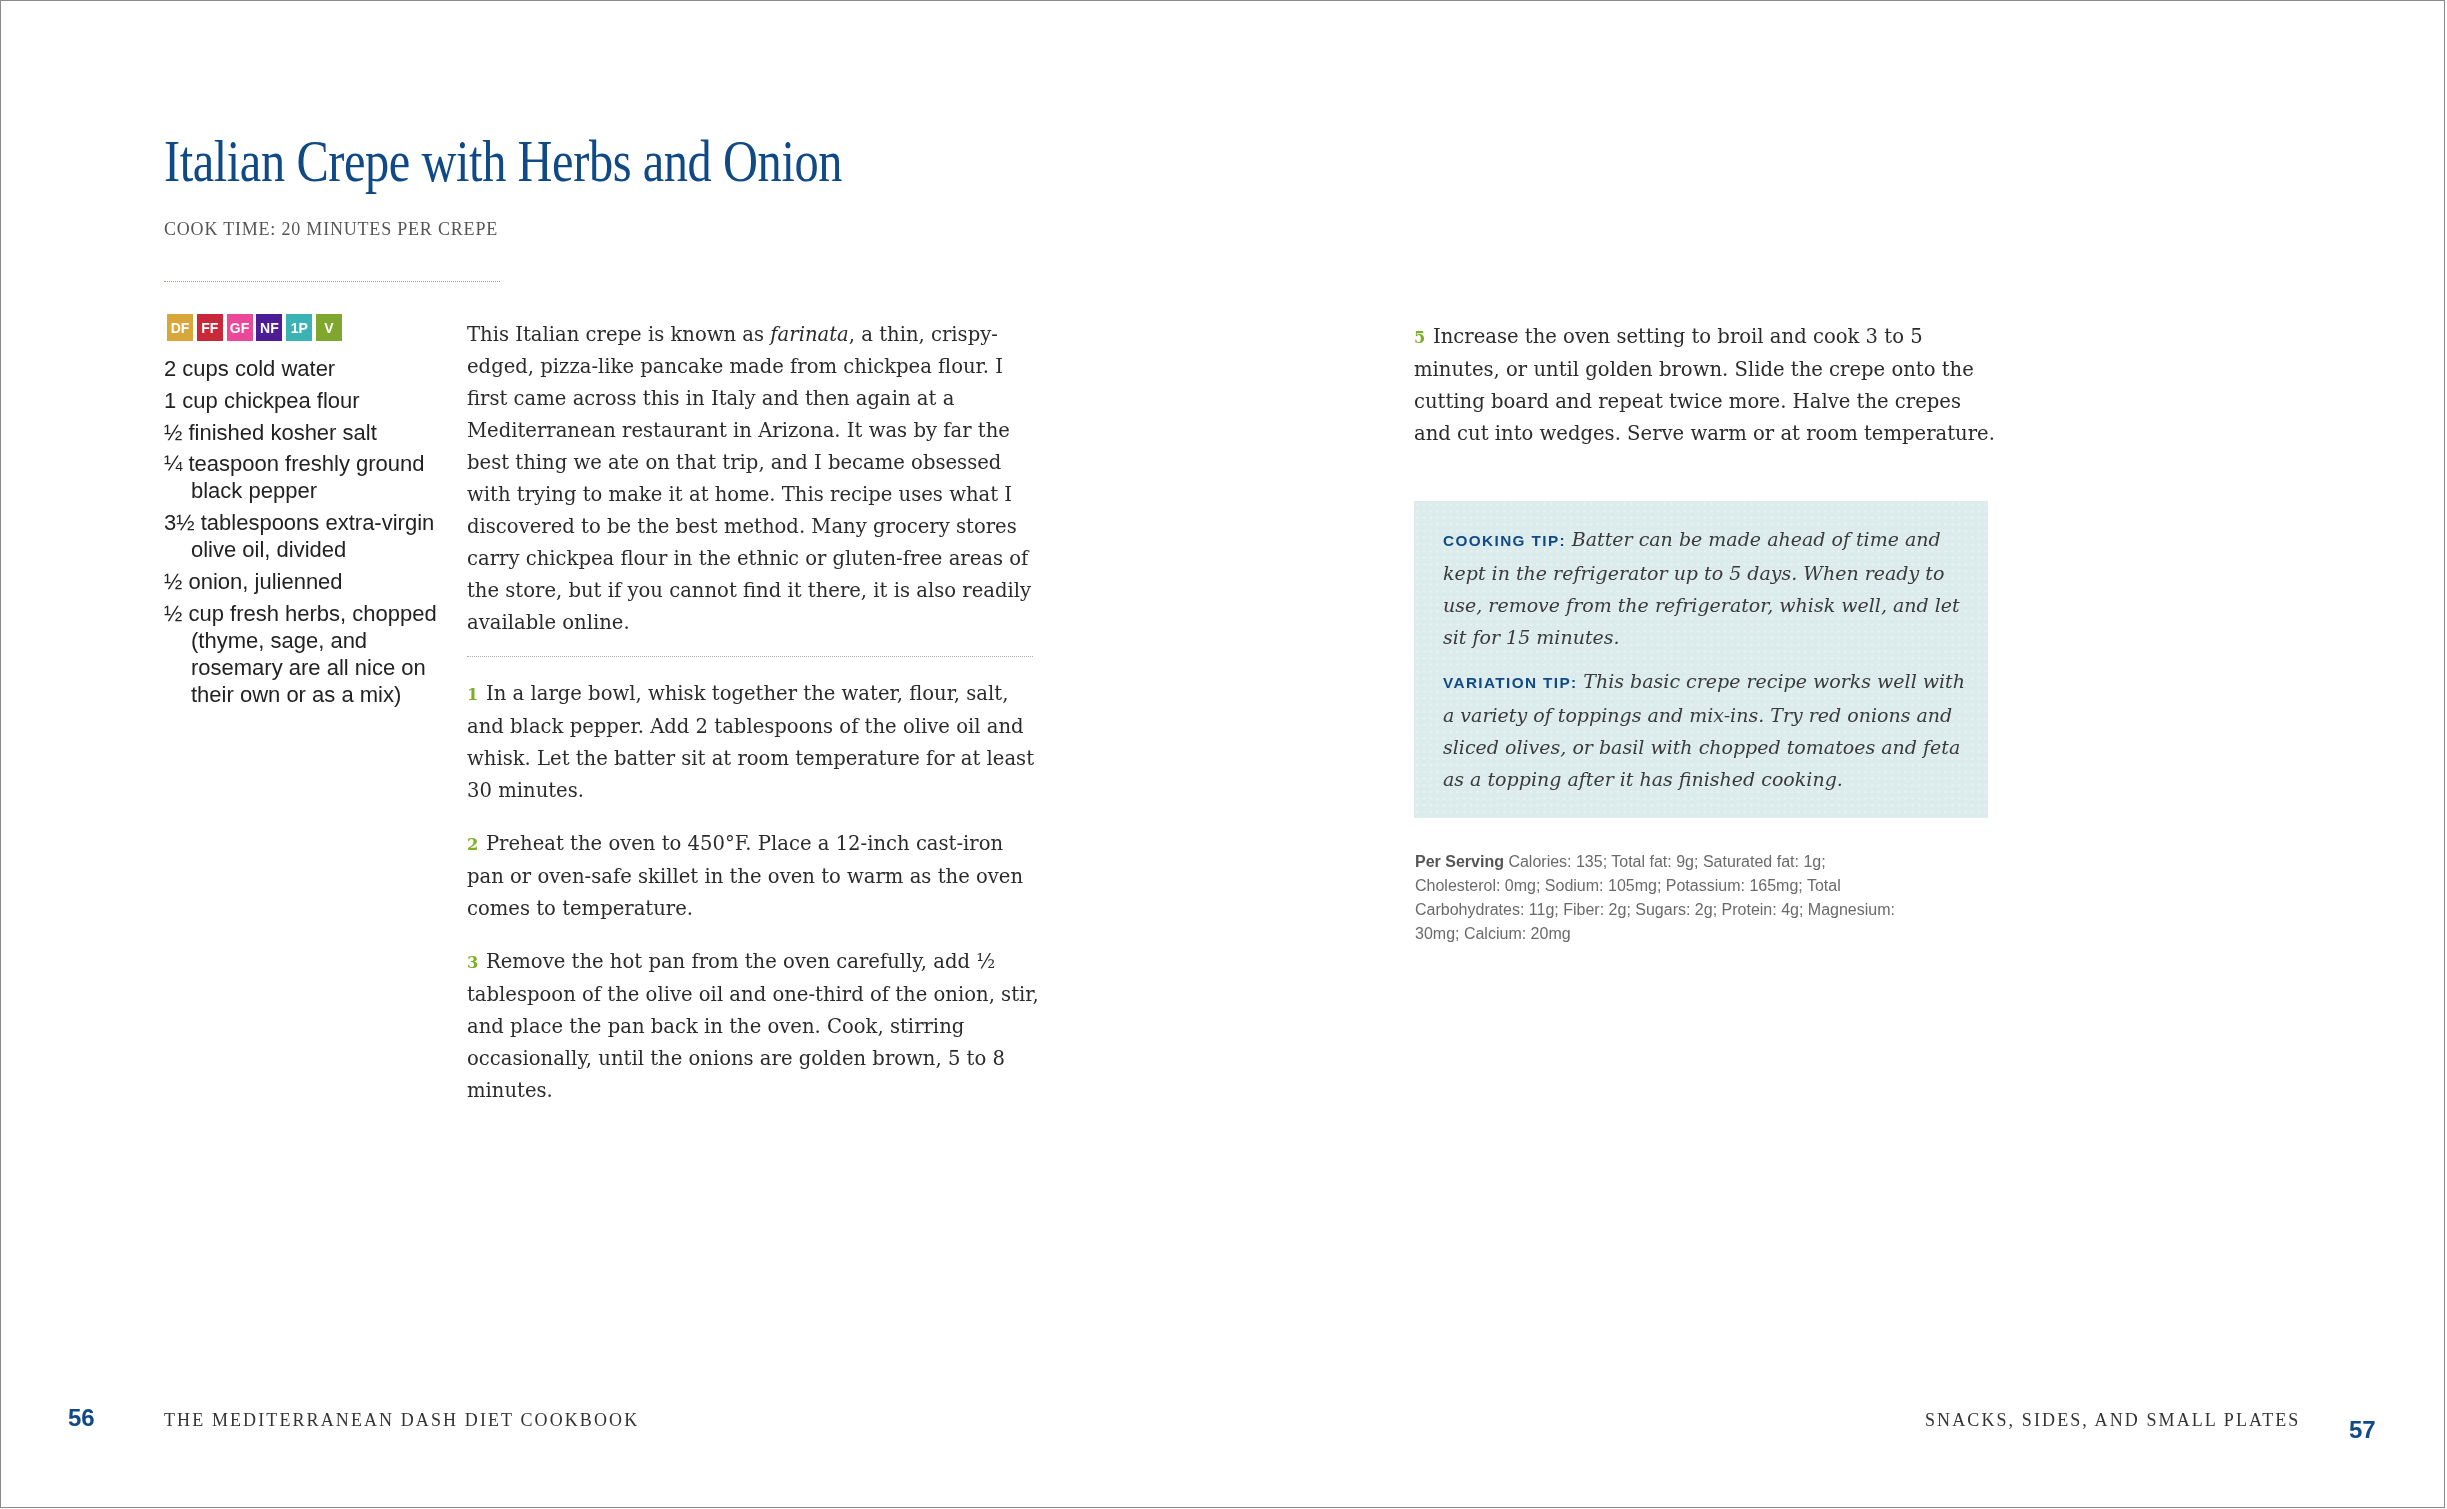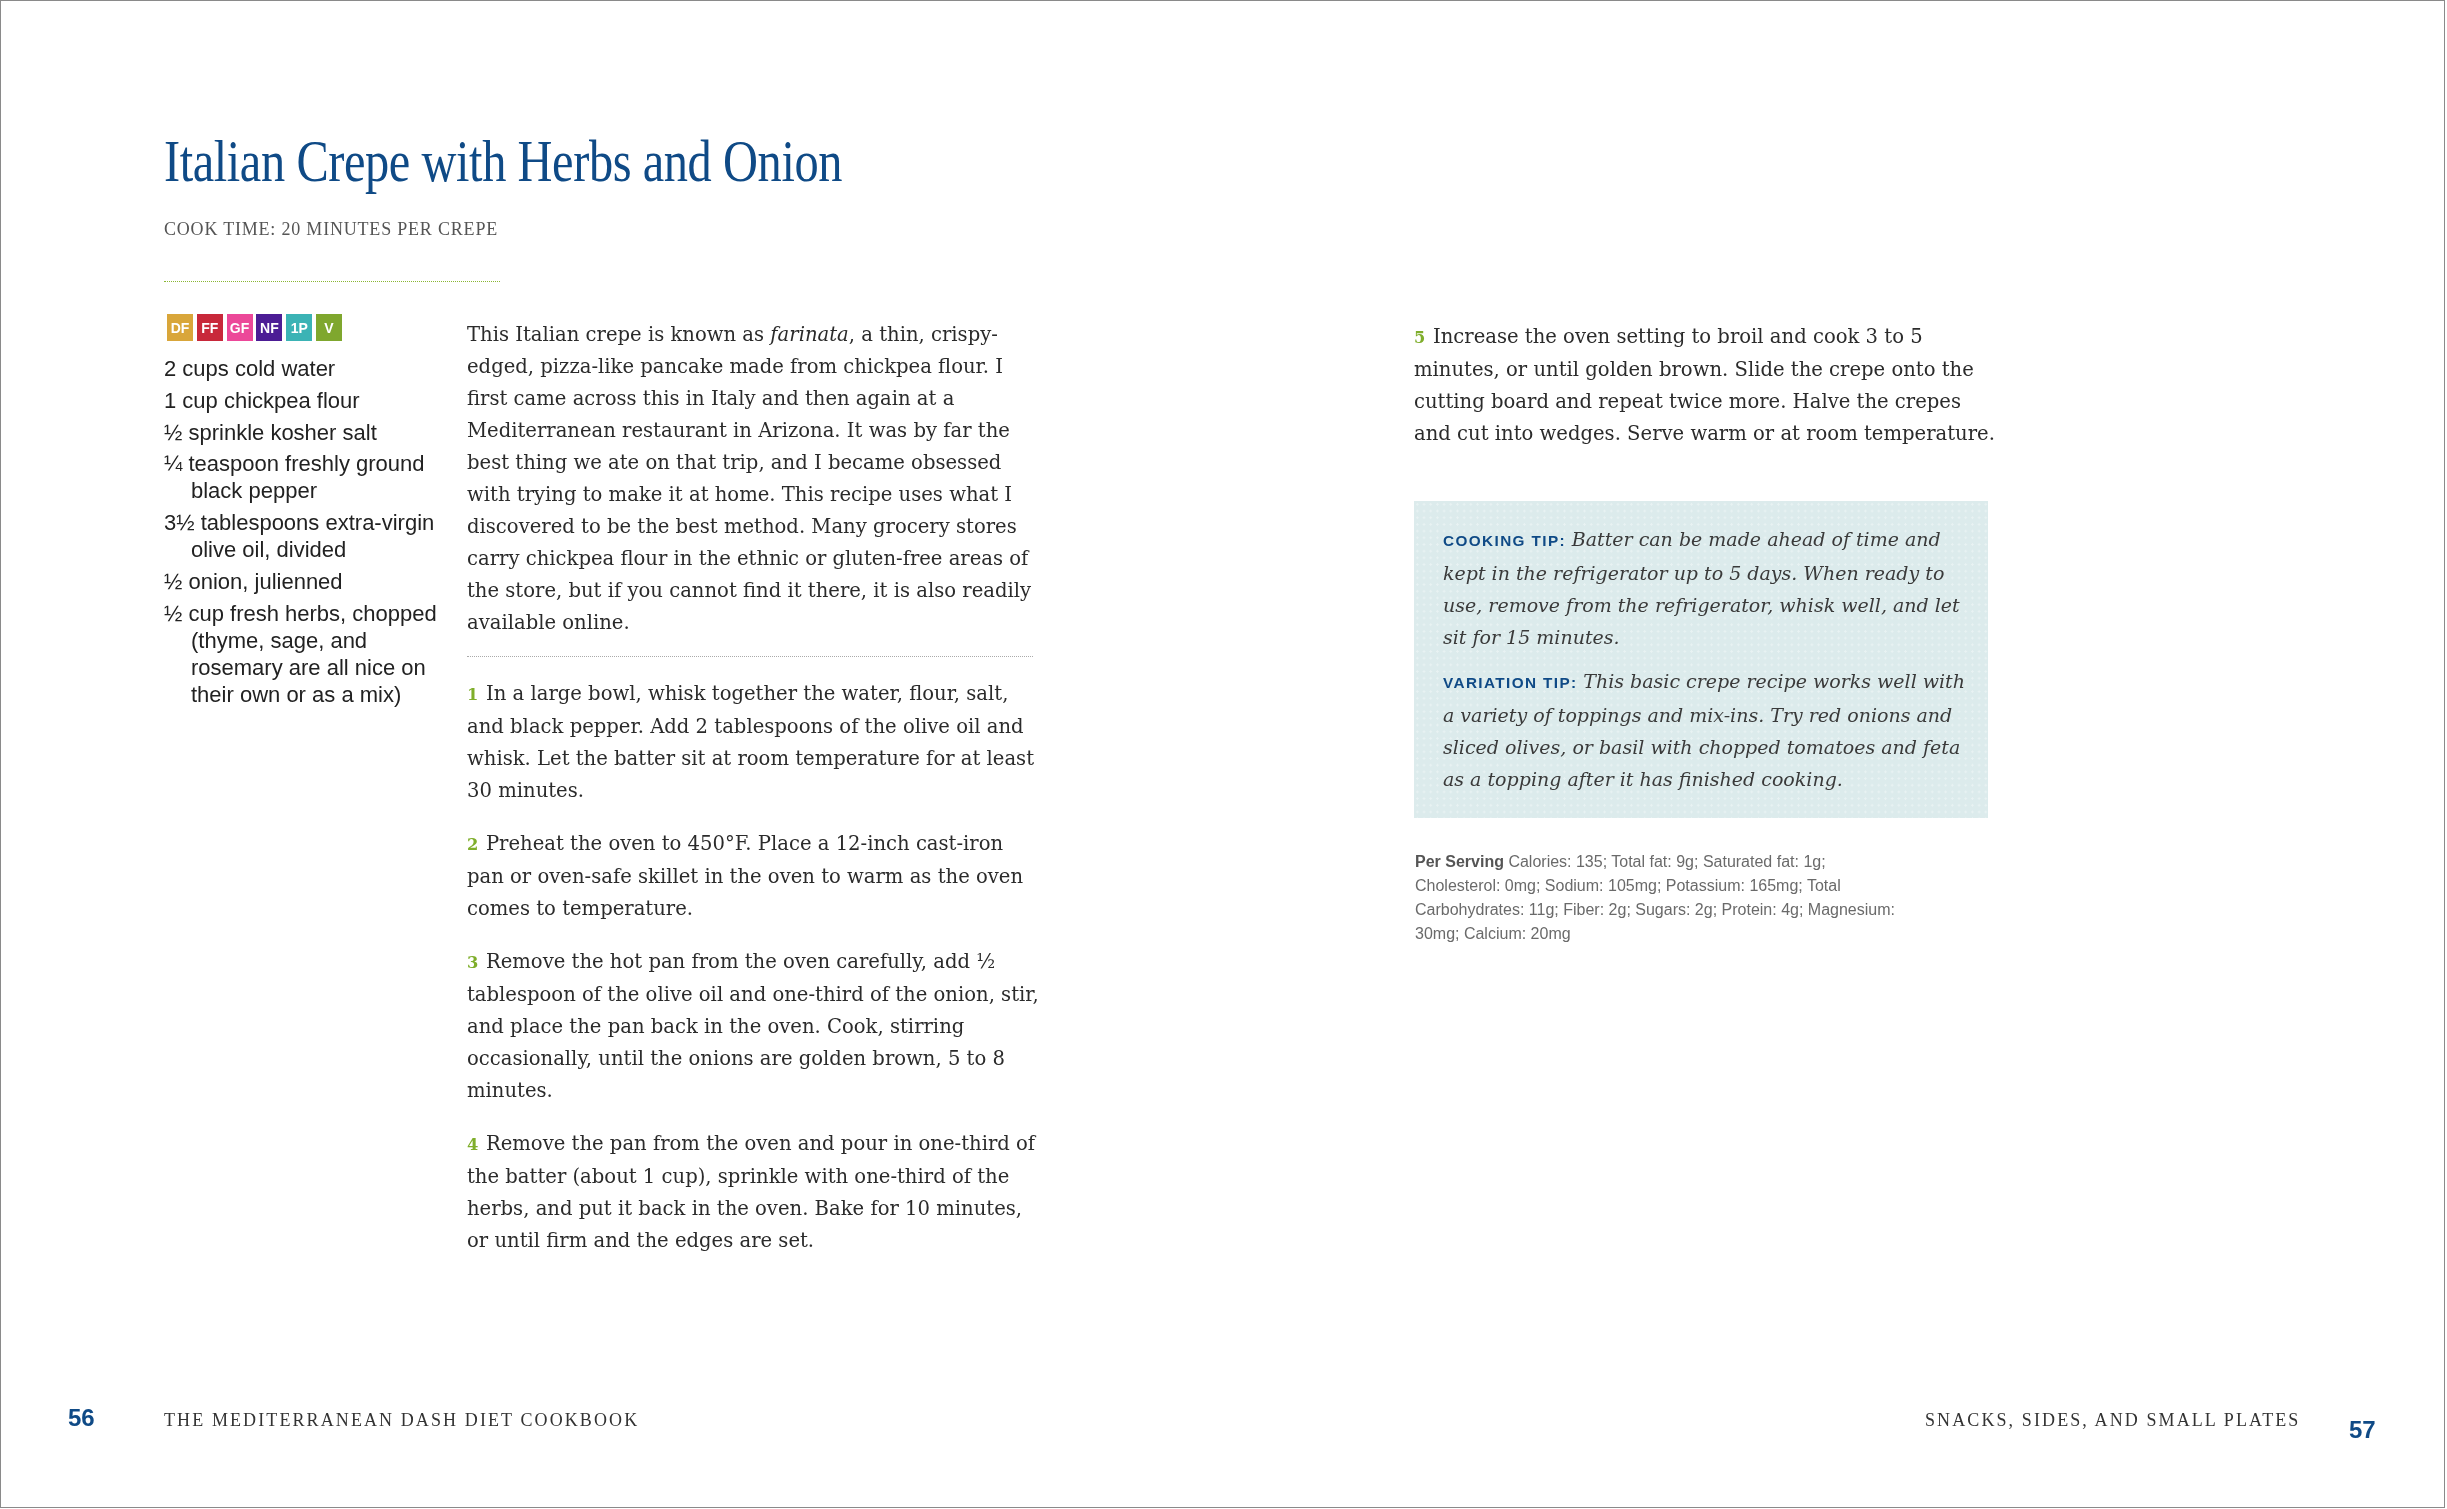--- a/index.html
+++ b/index.html
@@ -118,7 +118,7 @@
   <ul class="ingredients">
     <li>2 cups cold water</li>
     <li>1 cup chickpea flour</li>
-    <li>½ sprinkle kosher salt</li>
+    <li>½ finished kosher salt</li>
     <li>¼ teaspoon freshly ground black pepper</li>
     <li>3½ tablespoons extra-virgin olive oil, divided</li>
     <li>½ onion, julienned</li>

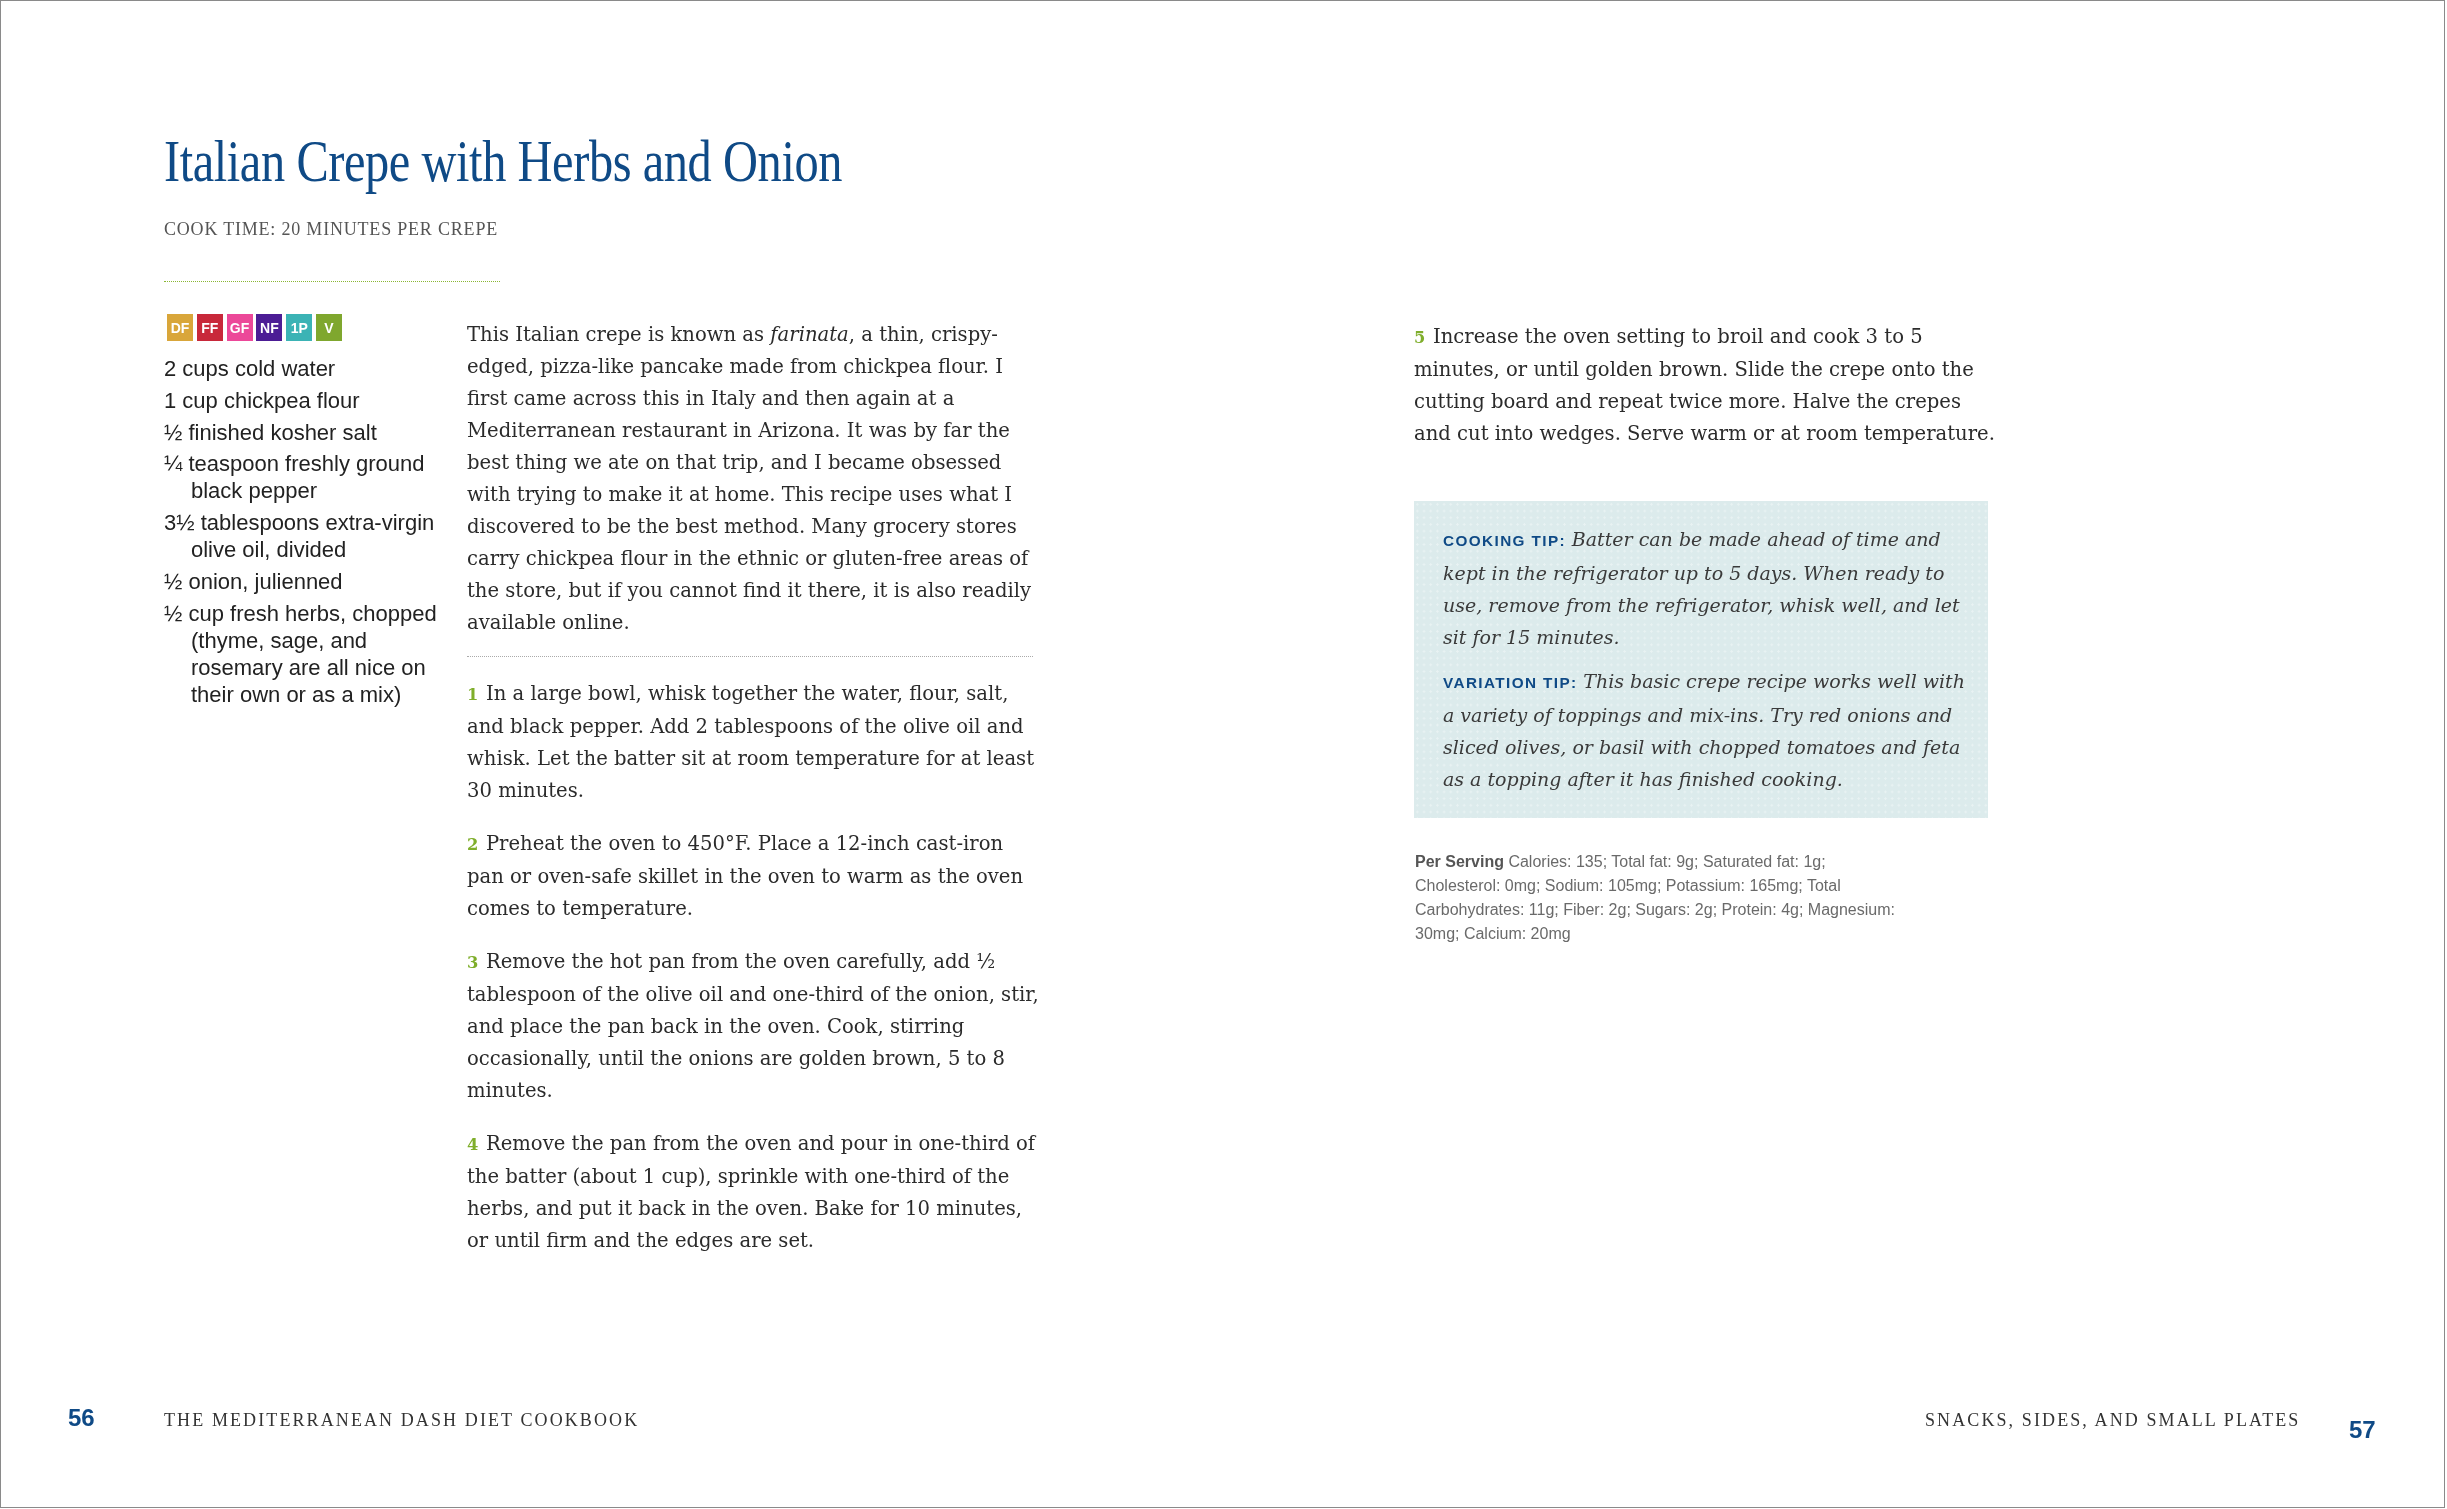--- a/index.html
+++ b/index.html
@@ -132,7 +132,6 @@
     <li class="step"><span class="num">1</span><span>In a large bowl, whisk together the water, flour, salt, and black pepper. Add 2 tablespoons of the olive oil and whisk. Let the batter sit at room temperature for at least 30 minutes.</span></li>
     <li class="step"><span class="num">2</span><span>Preheat the oven to 450°F. Place a 12-inch cast-iron pan or oven-safe skillet in the oven to warm as the oven comes to temperature.</span></li>
     <li class="step"><span class="num">3</span><span>Remove the hot pan from the oven carefully, add ½ tablespoon of the olive oil and one-third of the onion, stir, and place the pan back in the oven. Cook, stirring occasionally, until the onions are golden brown, 5 to 8 minutes.</span></li>
-    <li class="step"><span class="num">4</span><span>Remove the pan from the oven and pour in one-third of the batter (about 1 cup), sprinkle with one-third of the herbs, and put it back in the oven. Bake for 10 minutes, or until firm and the edges are set.</span></li>
   </ol>
 
   <ol class="steps-right">

